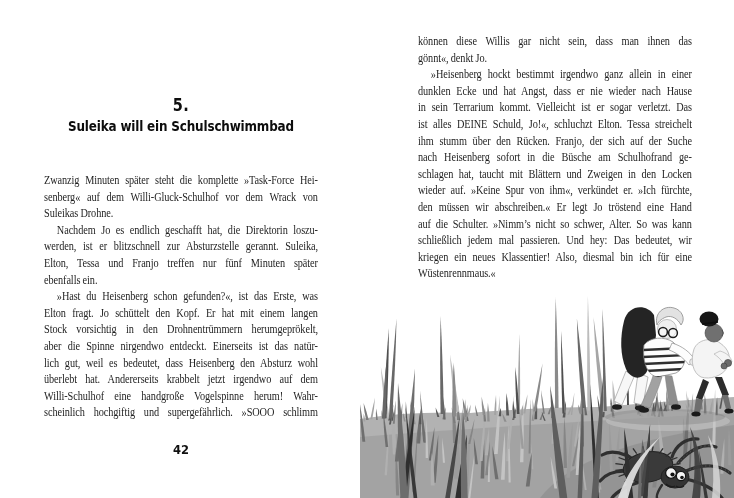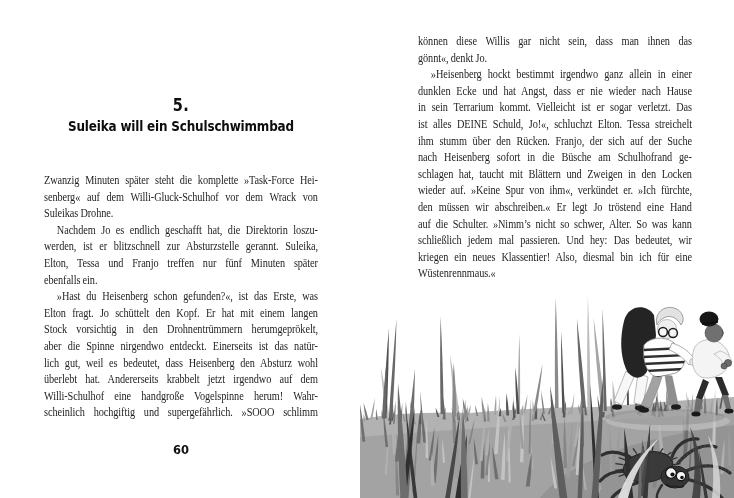--- a/index.html
+++ b/index.html
@@ -52,7 +52,7 @@
         <div class="line">scheinlich hochgiftig und supergefährlich. »SOOO schlimm</div>
       </div>
   </div>
-  <div class="page-number">60</div>
+  <div class="page-number">42</div>
 
   <div class="col page-right-col">
     <div class="textblock">

